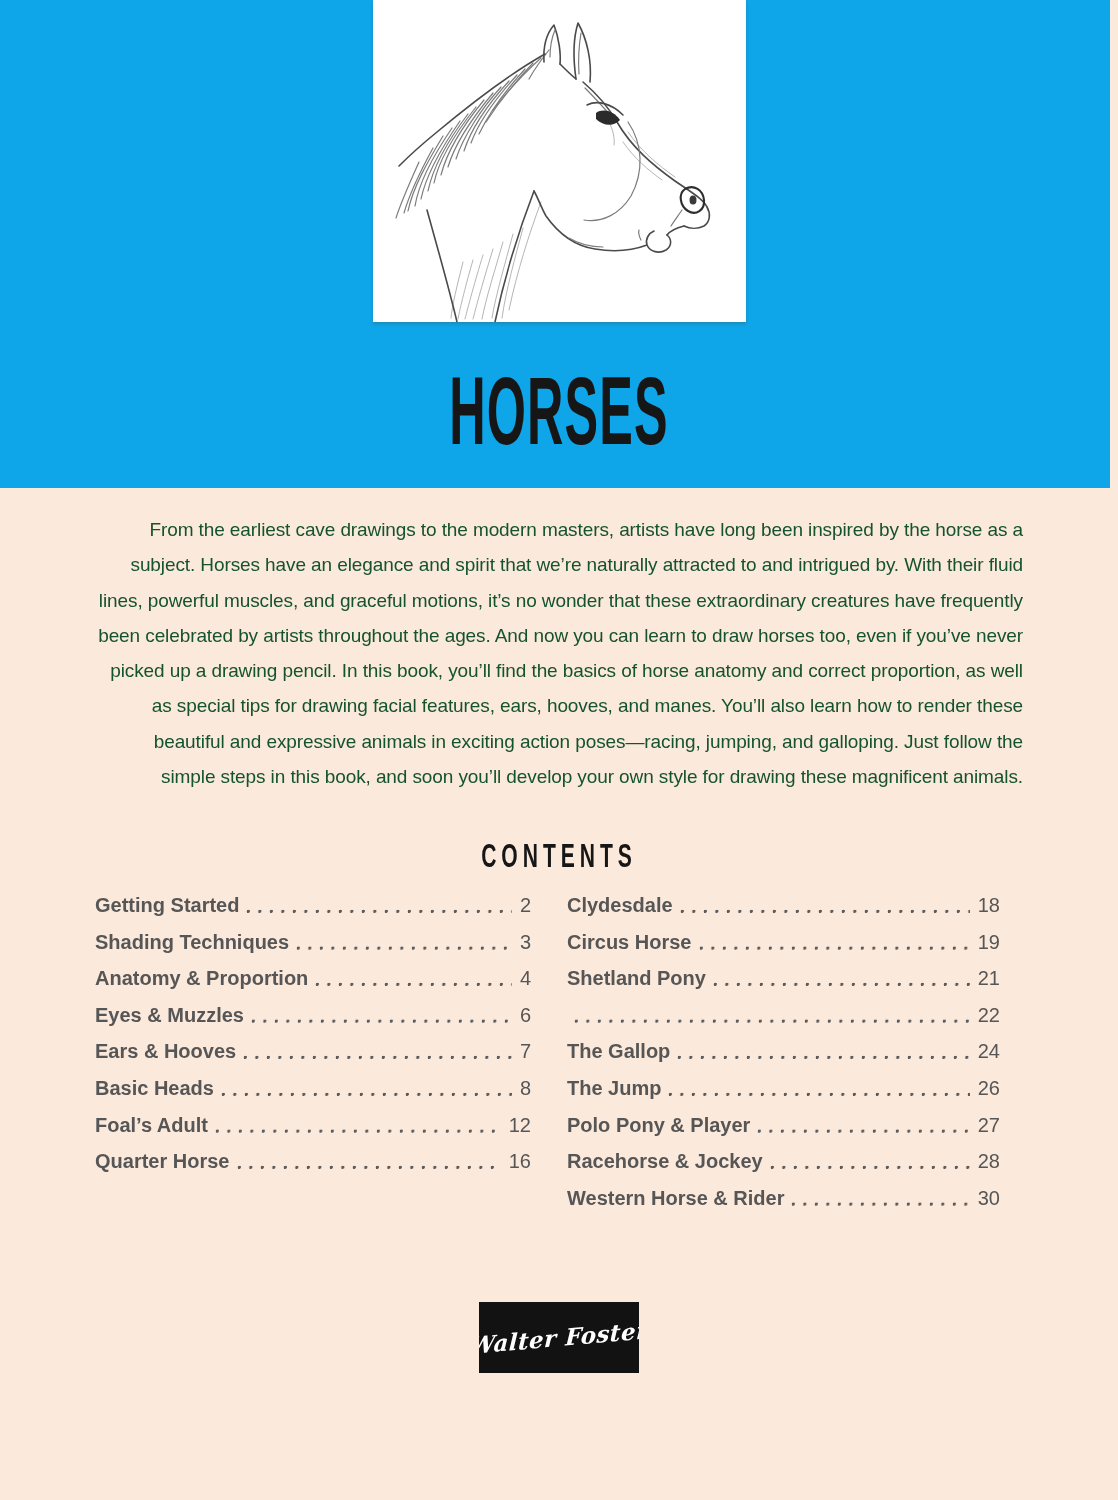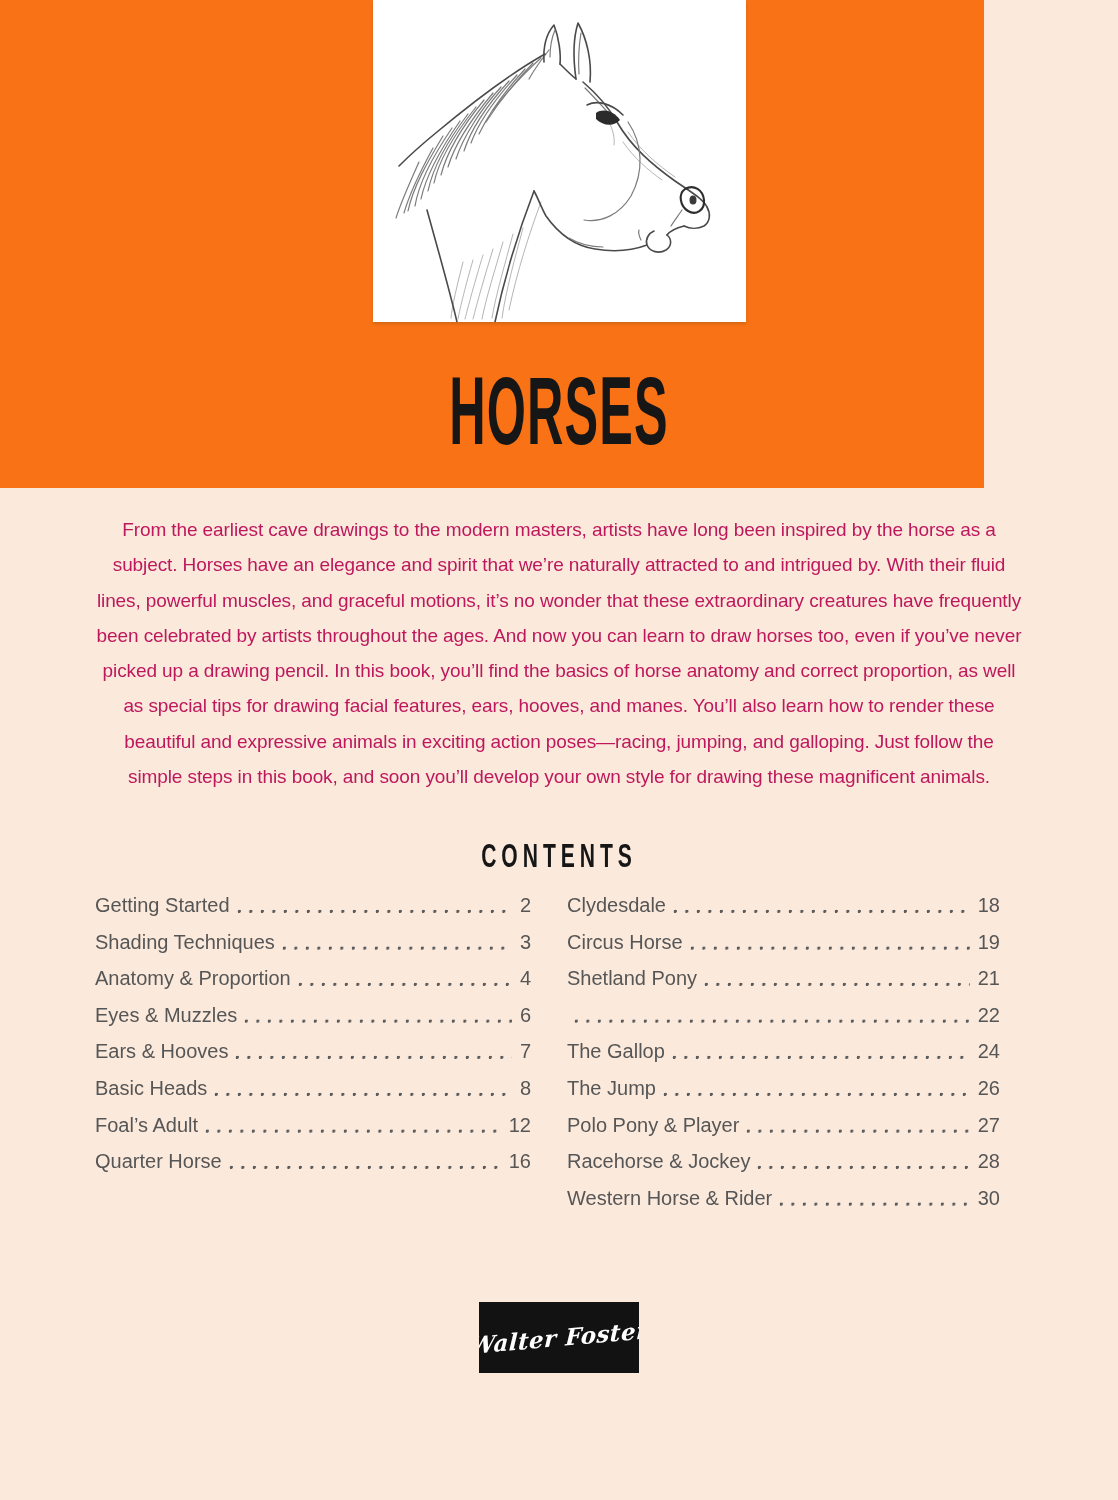--- a/index.html
+++ b/index.html
@@ -17,8 +17,8 @@
   .header {
     position: absolute;
     top: 0; left: 0;
-    width: 984px; height: 488px;
-    background: #f97316;
+    width: 1110px; height: 488px;
+    background: #0ea5e9;
   }
   .artwork-frame {
     position: absolute;

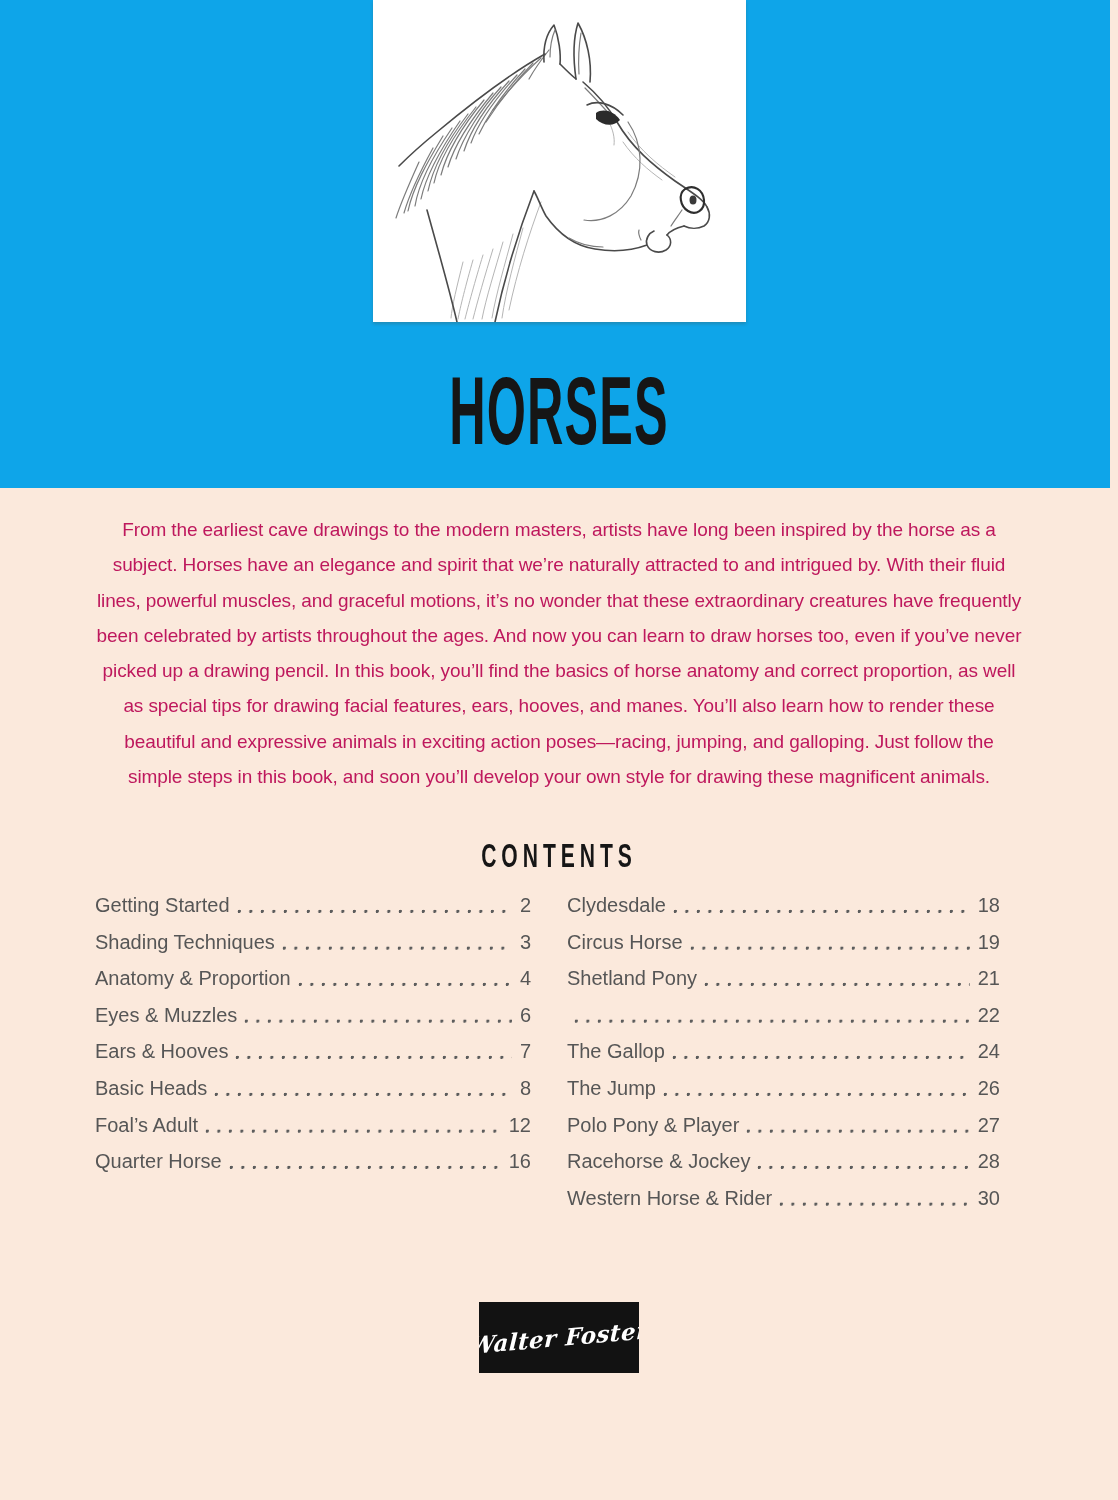--- a/index.html
+++ b/index.html
@@ -49,8 +49,8 @@
     font-size: 19px;
     letter-spacing: -0.1px;
     line-height: 35.3px;
-    color: #be185d;
-    text-align: center;
+    color: #14532d;
+    text-align: right;
   }
   
   .contents-heading {

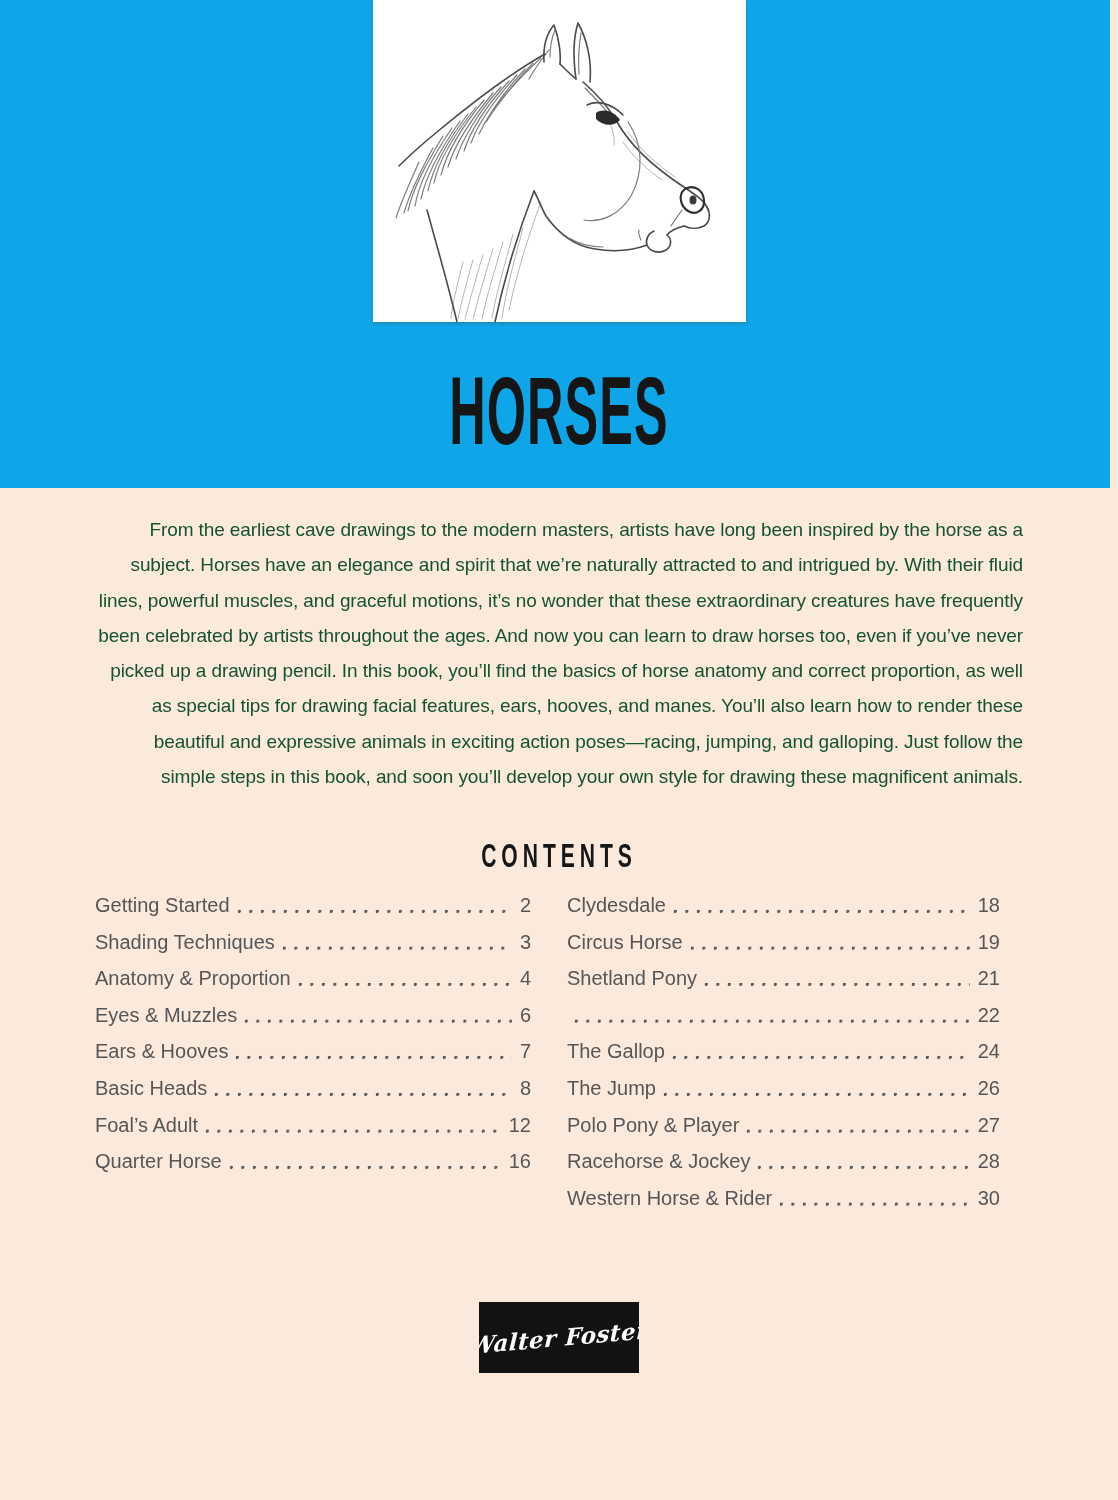--- a/index.html
+++ b/index.html
@@ -83,7 +83,7 @@
     font-size: 20px;
     color: #565656;
   }
-  .toc-label { white-space: nowrap; }
+  .toc-label { white-space: nowrap; font-weight: bold; }
   .toc-leader {
     flex: 1;
     margin: 0 8px 0 7px;

